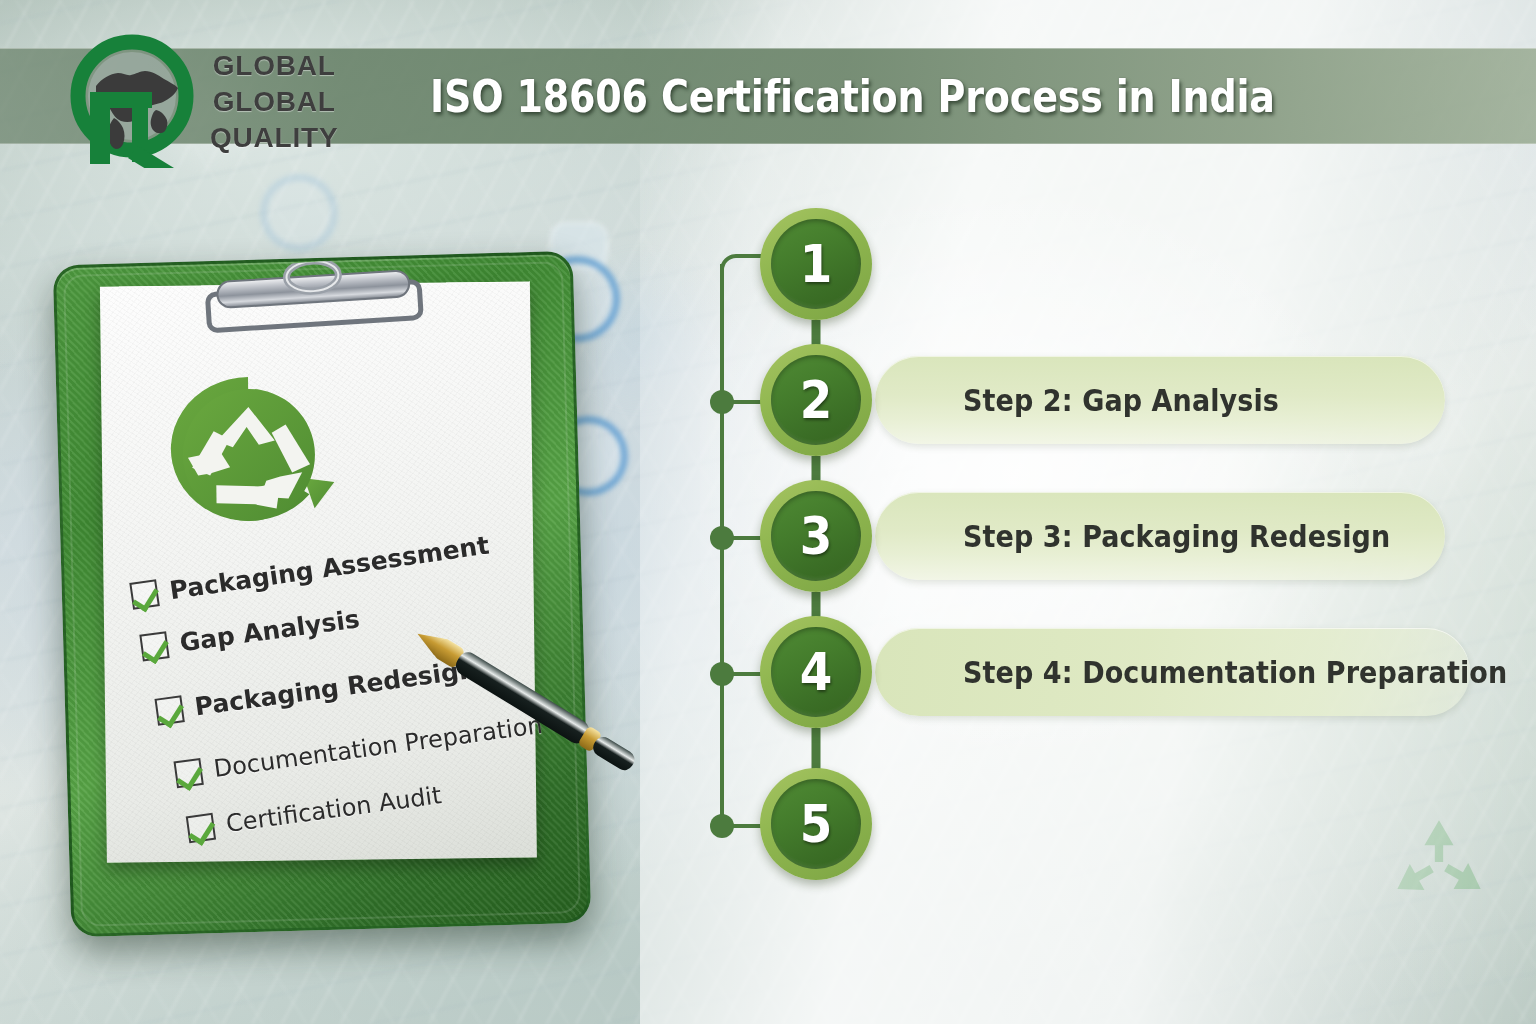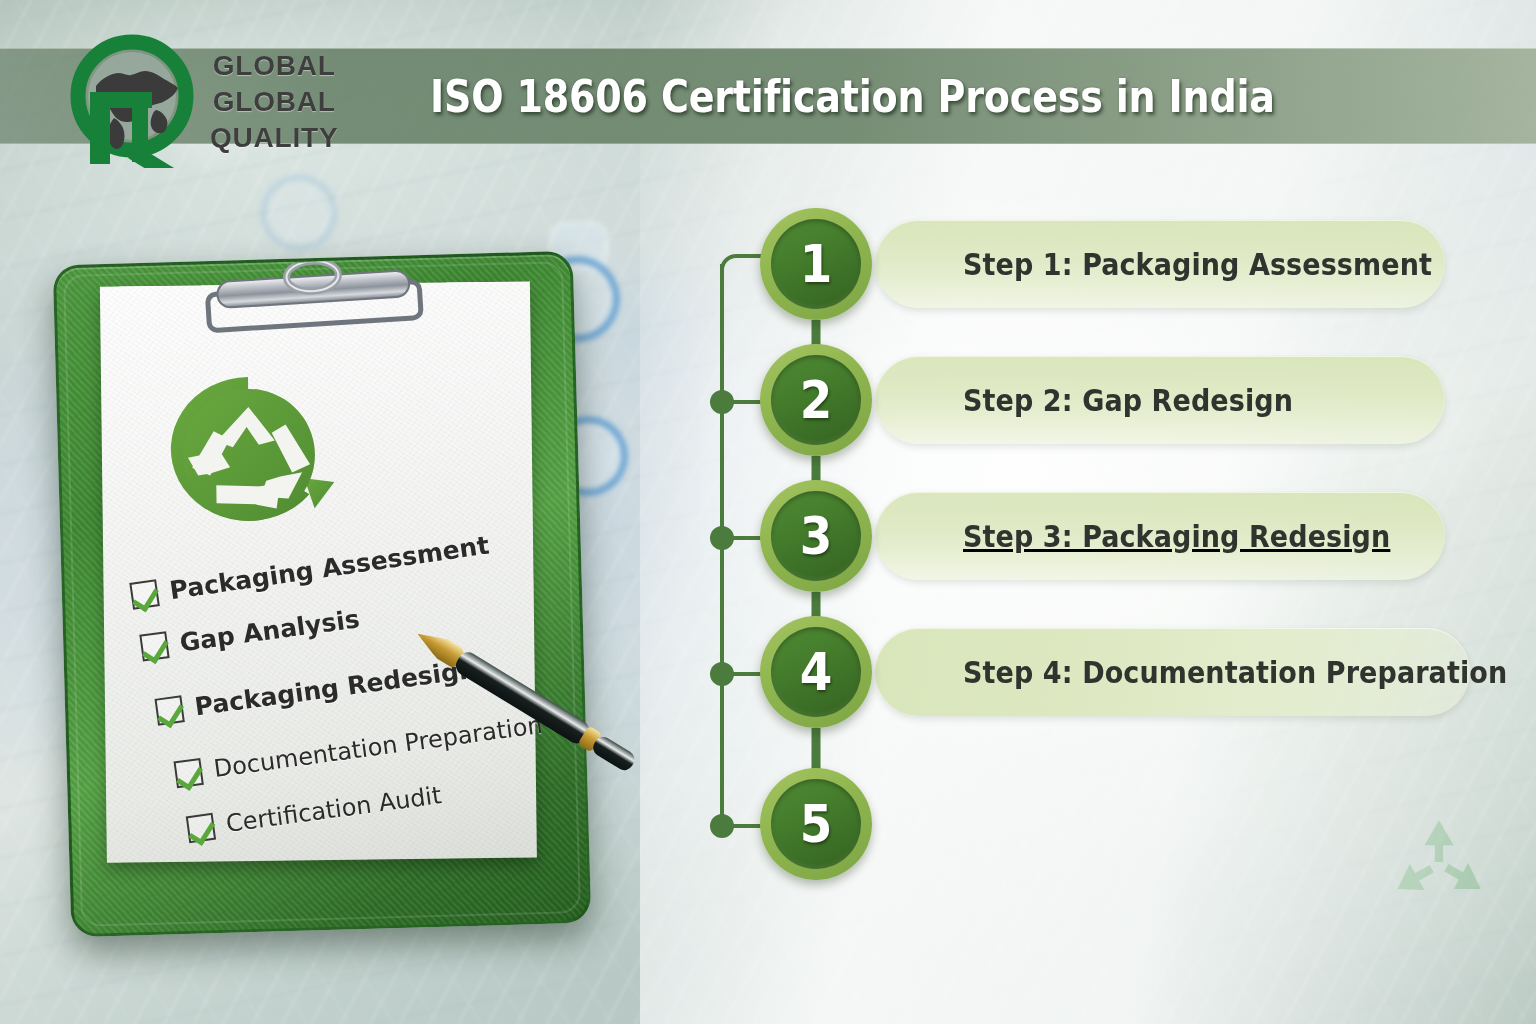--- a/index.html
+++ b/index.html
@@ -381,9 +381,6 @@
     </svg>
 
     <div class="step" style="top:12px;">
-      <div class="step-bar" style="width:570px;">
-        <span class="step-label">Step 1:  Packaging Assessment</span>
-      </div>
       <div class="step-circle">
         <div class="step-circle-inner">
           <span class="step-num">1</span>

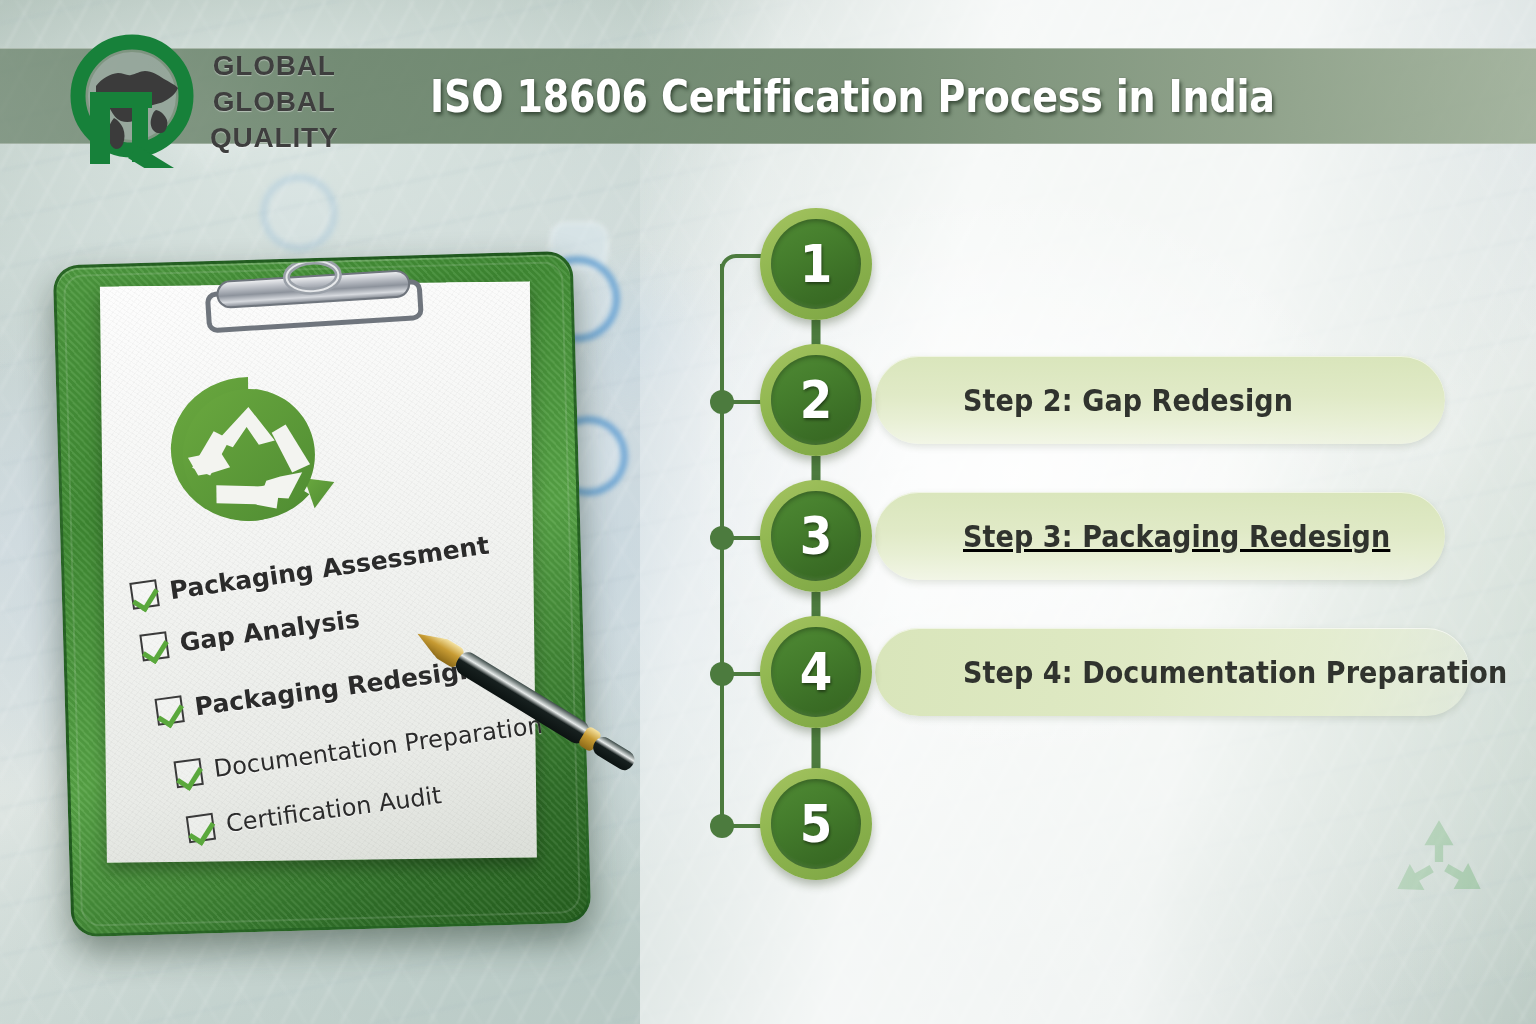--- a/index.html
+++ b/index.html
@@ -390,7 +390,7 @@
 
     <div class="step" style="top:148px;">
       <div class="step-bar" style="width:570px;">
-        <span class="step-label">Step 2: Gap Redesign</span>
+        <span class="step-label">Step 2: Gap Analysis</span>
       </div>
       <div class="step-circle">
         <div class="step-circle-inner">

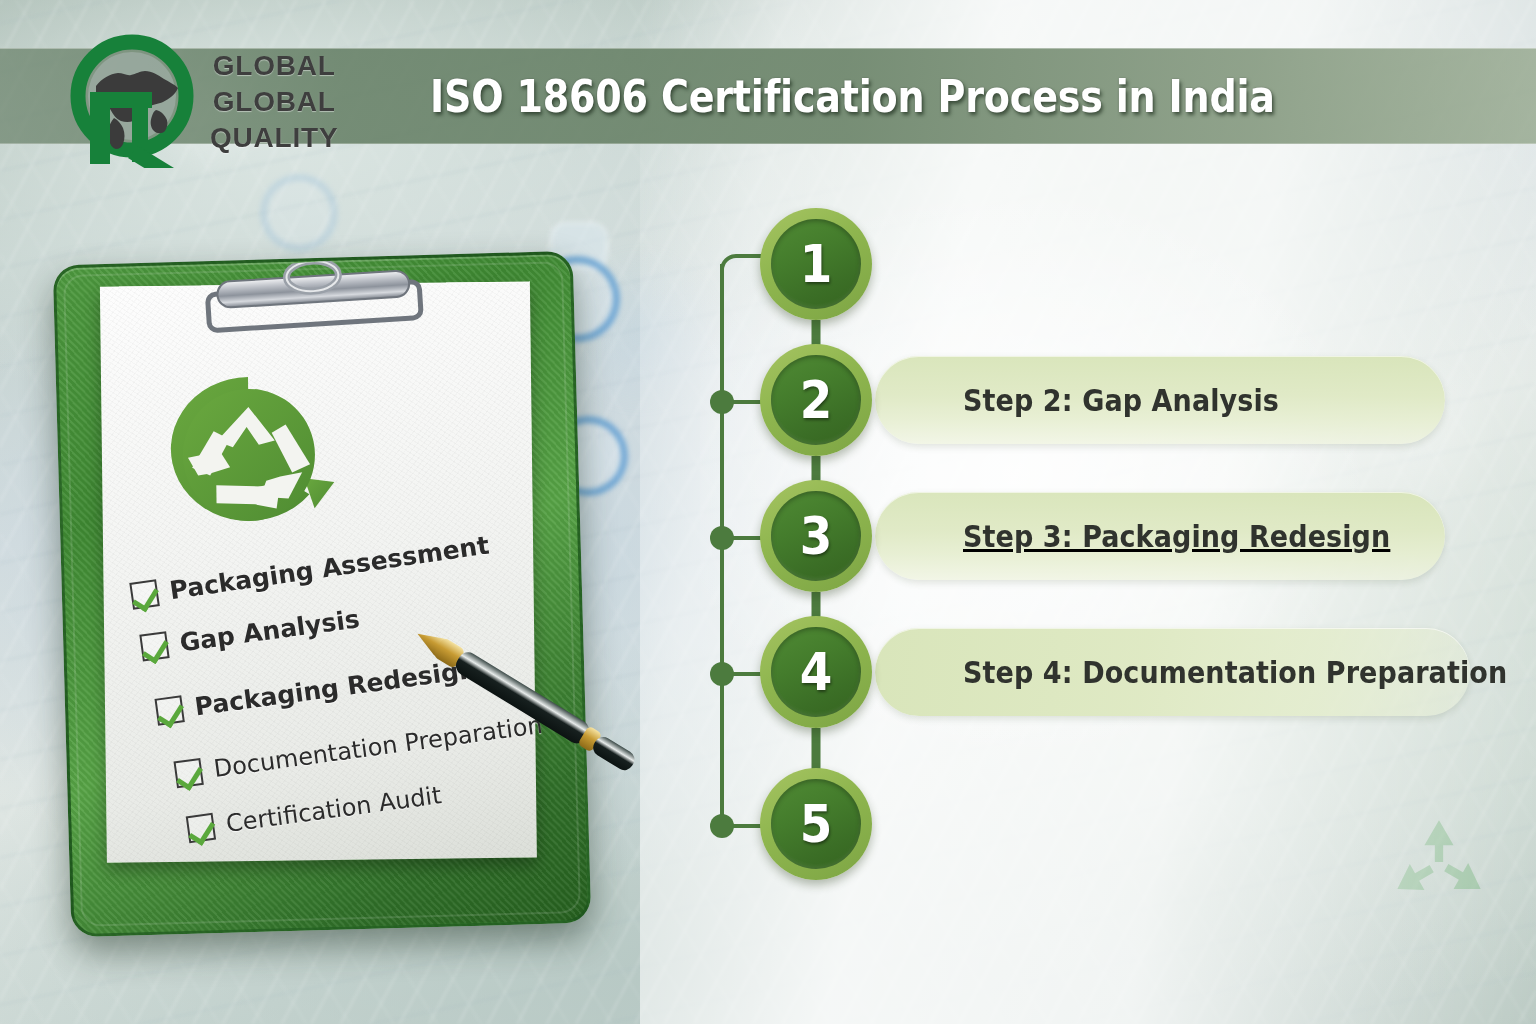--- a/index.html
+++ b/index.html
@@ -400,7 +400,7 @@
     </div>
 
     <div class="step" style="top:284px;">
-      <div class="step-bar" style="width:570px;text-decoration:underline;">
+      <div class="step-bar" style="width:570px;">
         <span class="step-label">Step 3:  Packaging Redesign</span>
       </div>
       <div class="step-circle">

